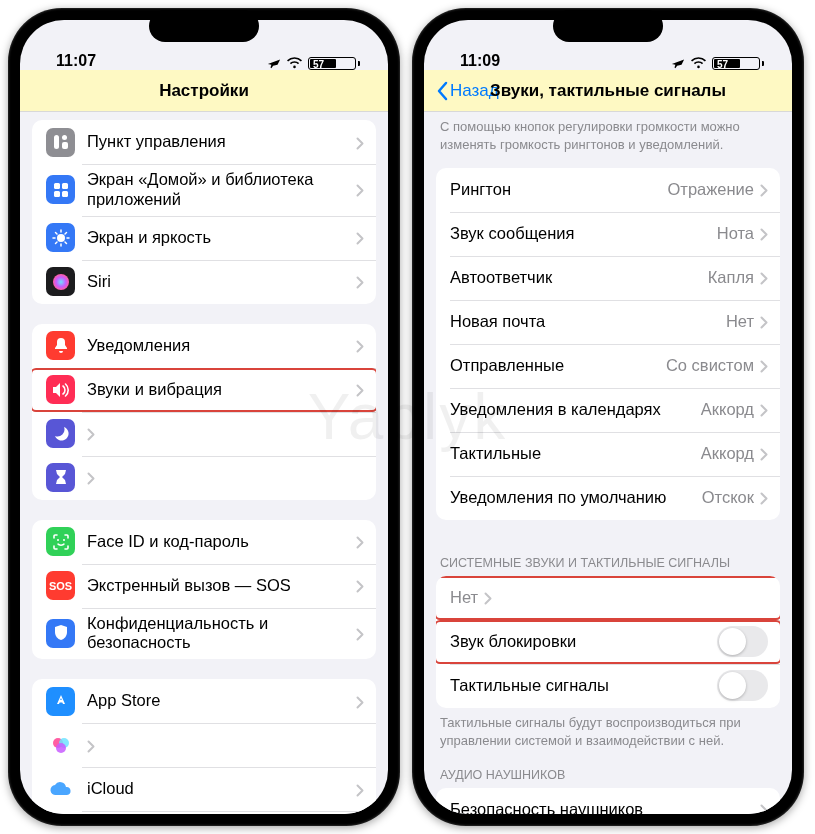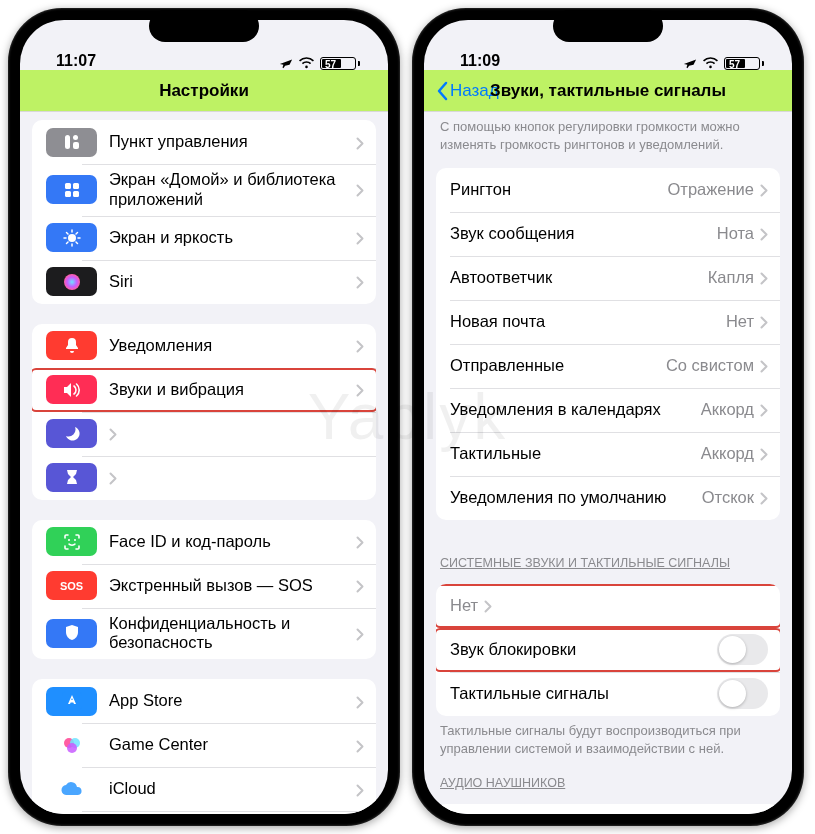--- a/index.html
+++ b/index.html
@@ -52,7 +52,7 @@
   .status-right svg { display: block; }
   .battery-wrap { display: flex; align-items: center; gap: 2px; position: relative; }
   .battery-body {
-    width: 36px; height: 13px;
+    width: 48px; height: 13px;
     border: 1px solid #000; border-radius: 3px;
     position: relative;
   }

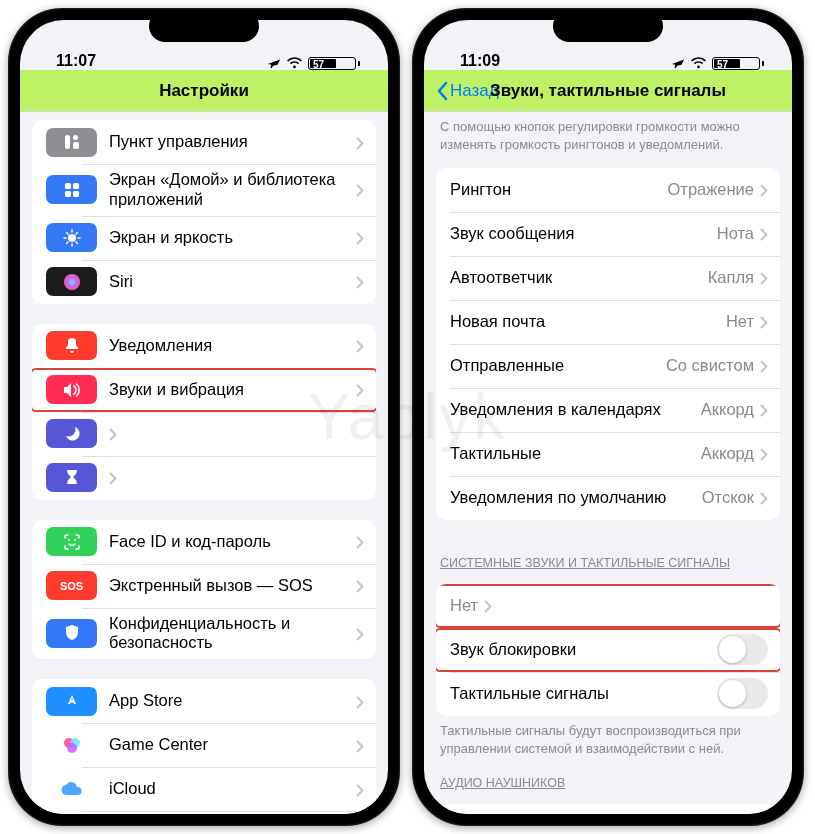--- a/index.html
+++ b/index.html
@@ -68,7 +68,7 @@
     height: 42px;
     padding: 0 12px;
     position: relative;
-    background: #bef264;
+    background: #fef9c3;
     border-bottom: 0.5px solid #d8d8d8;
   }
   .nav-title {

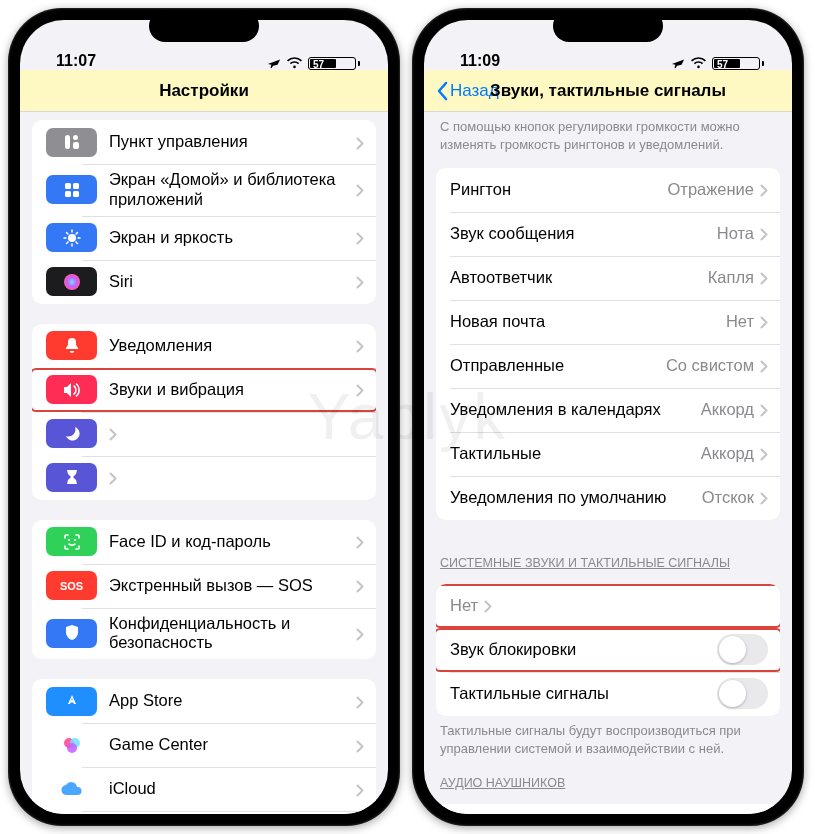--- a/index.html
+++ b/index.html
@@ -95,9 +95,8 @@
   .section-header {
     font-size: 12.5px;
     color: #8a8a8e;
-    padding: 16px 16px 14px;
+    padding: 16px 16px 6px;
     text-transform: uppercase;
-    text-decoration: underline;
   }
   .group {
     background: #fff;

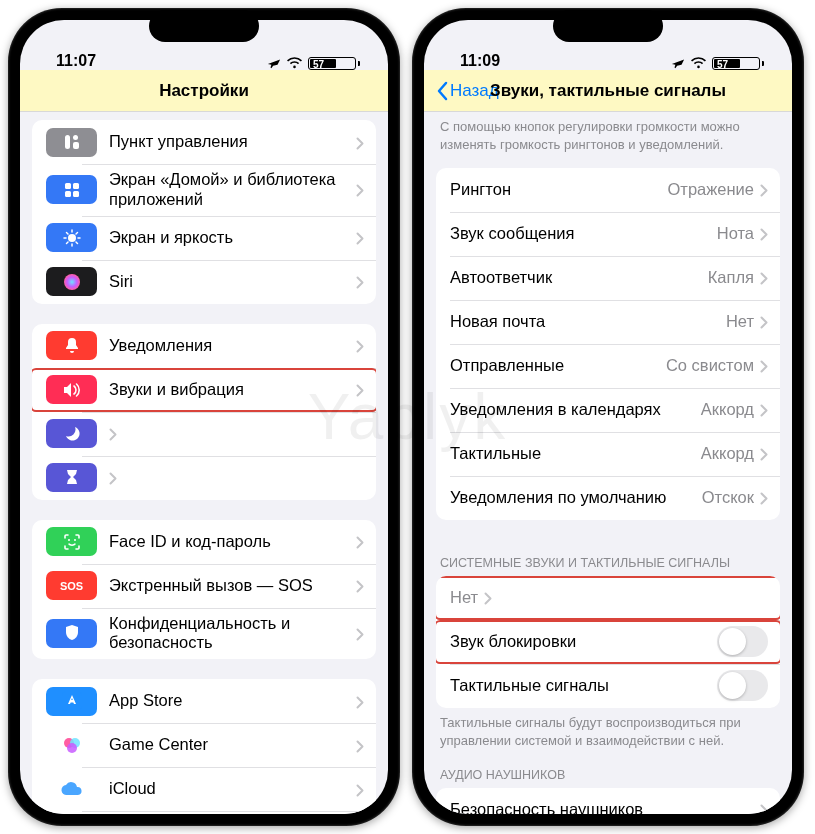--- a/index.html
+++ b/index.html
@@ -121,7 +121,7 @@
   }
   .row.icon-row + .row::before { left: 50px; }
   .row .icon {
-    width: 51px; height: 29px;
+    width: 29px; height: 29px;
     border-radius: 7px;
     margin-right: 12px;
     flex: 0 0 auto;

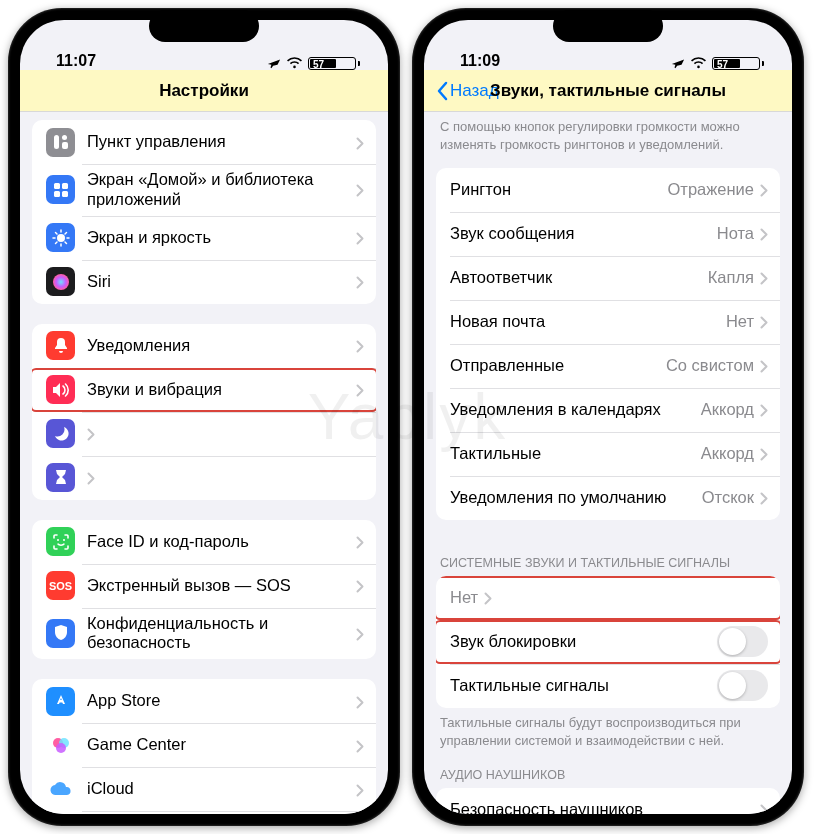--- a/index.html
+++ b/index.html
@@ -384,7 +384,6 @@
                 <circle cx="11" cy="14" r="5" fill="#c85cff" opacity=".85"></circle>
               </svg>
             </div>
-            <div class="label">Game Center</div>
             <span class="chevron"><svg width="8" height="13" viewBox="0 0 8 13">
                 <path d="M1.5 1.5L6.5 6.5L1.5 11.5" stroke="#c4c4c7" stroke-width="2" fill="none" stroke-linecap="round" stroke-linejoin="round"></path>
               </svg></span>

